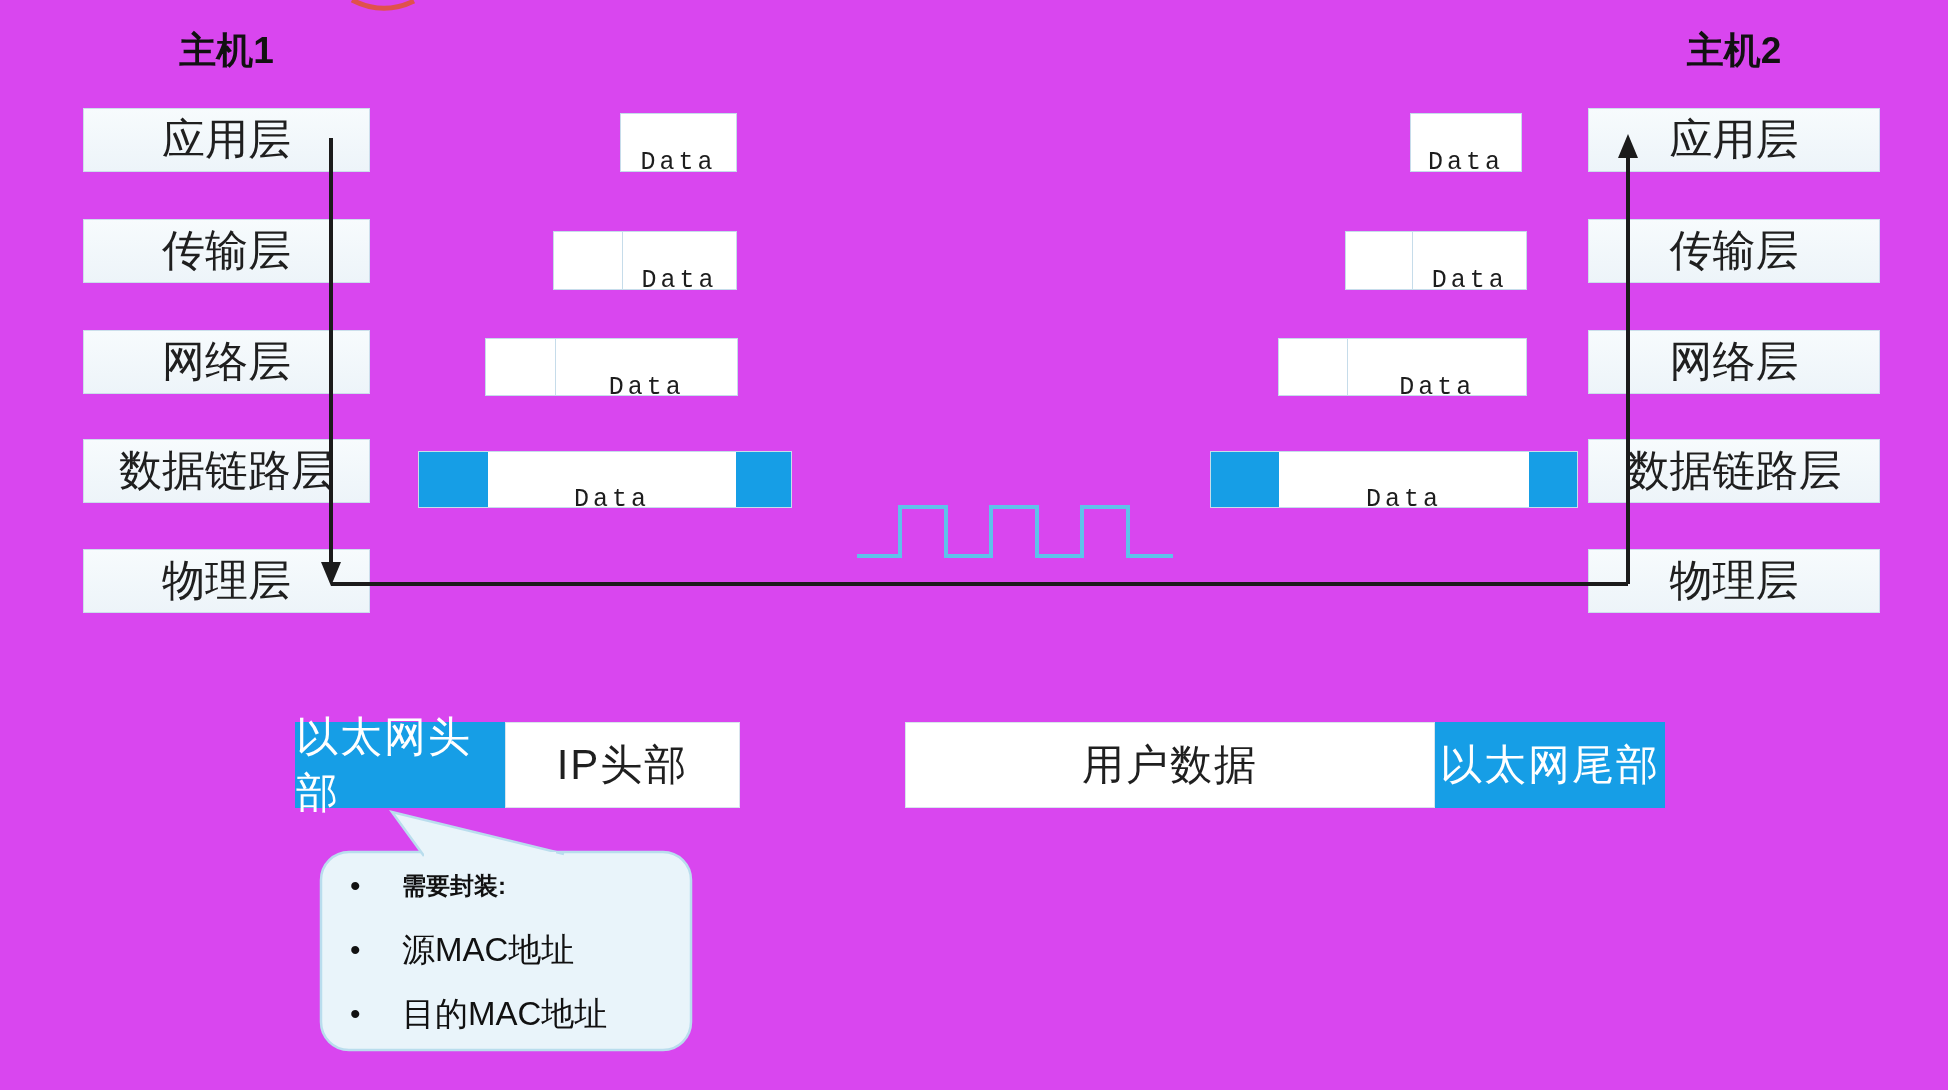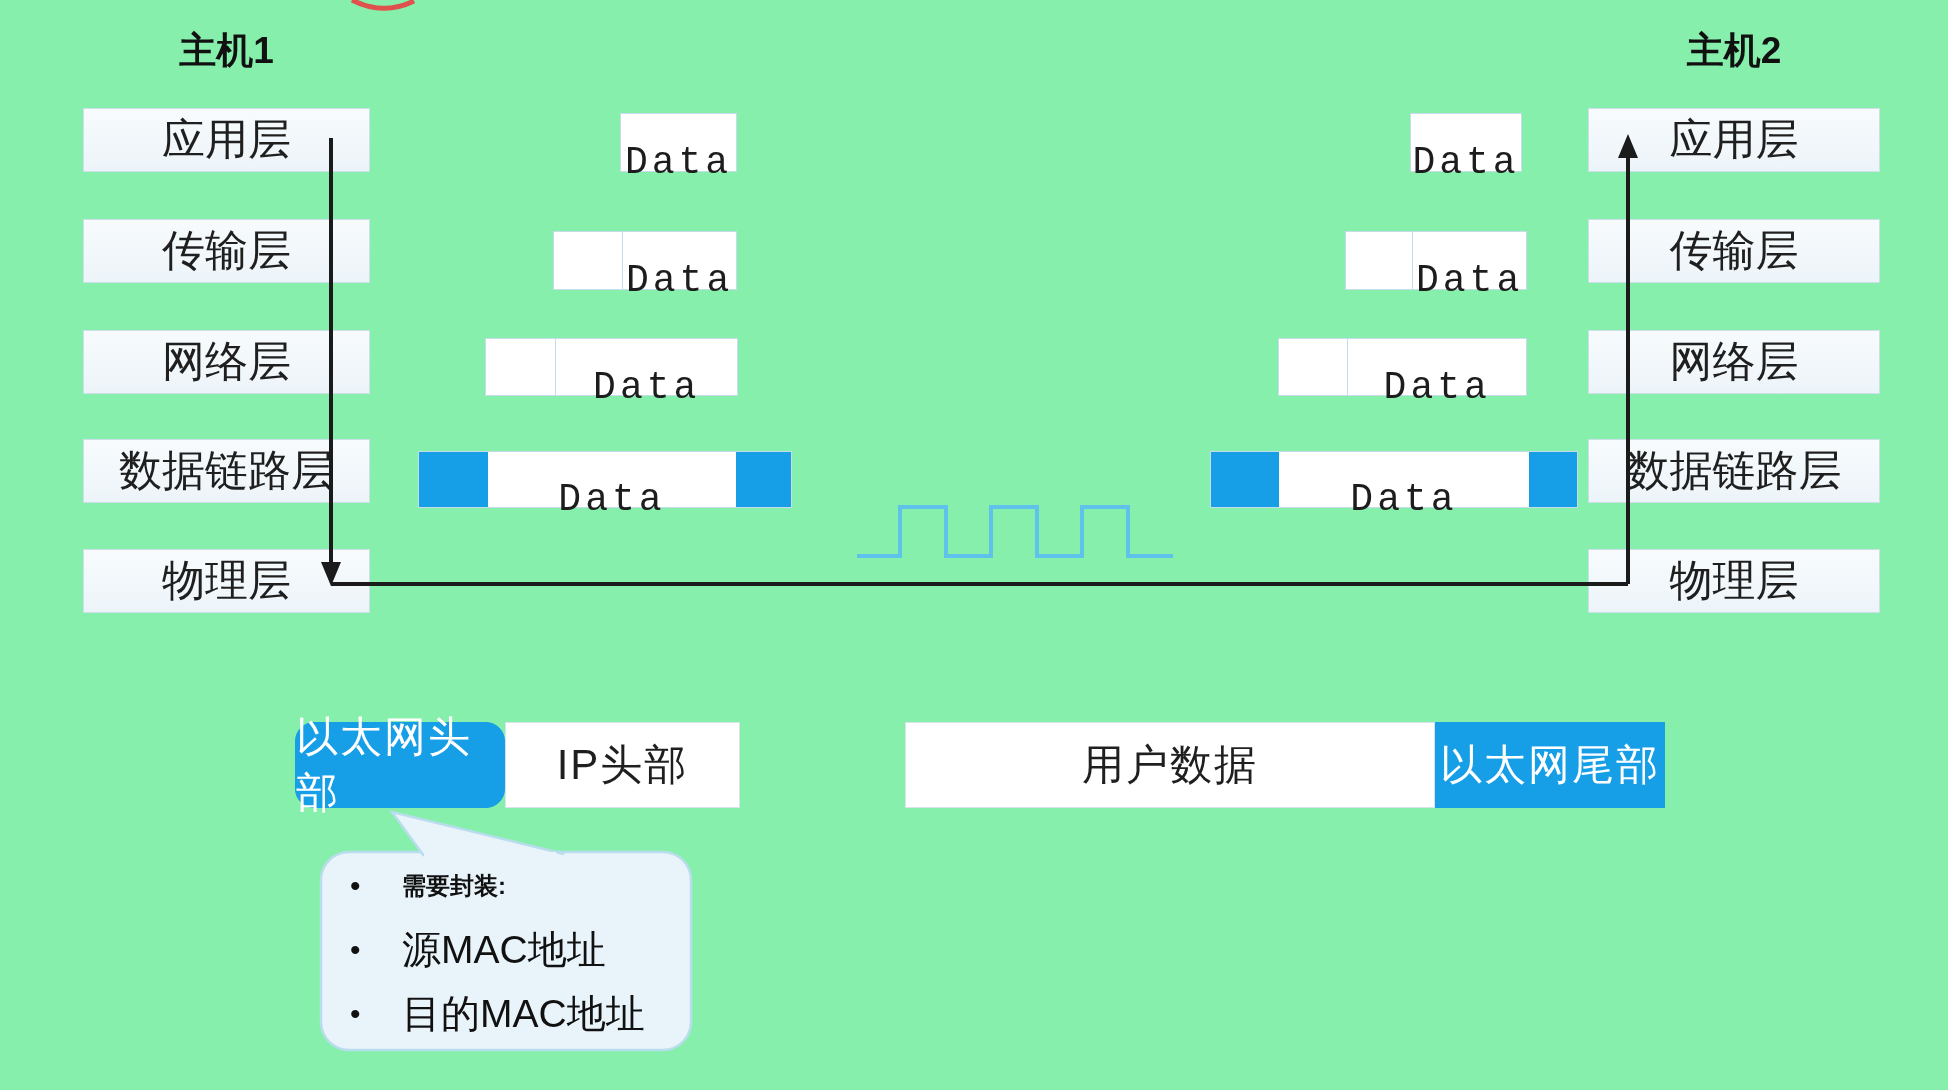--- a/index.html
+++ b/index.html
@@ -4,7 +4,7 @@
 <style>
   html,body{margin:0;padding:0;background:#ffffff;}
   .canvas{
-    position:relative;width:1948px;height:1090px;background:#86efac;overflow:hidden;
+    position:relative;width:1948px;height:1090px;background:#d946ef;overflow:hidden;
     font-family:"Liberation Sans",sans-serif;color:#1f1f1f;
   }
   

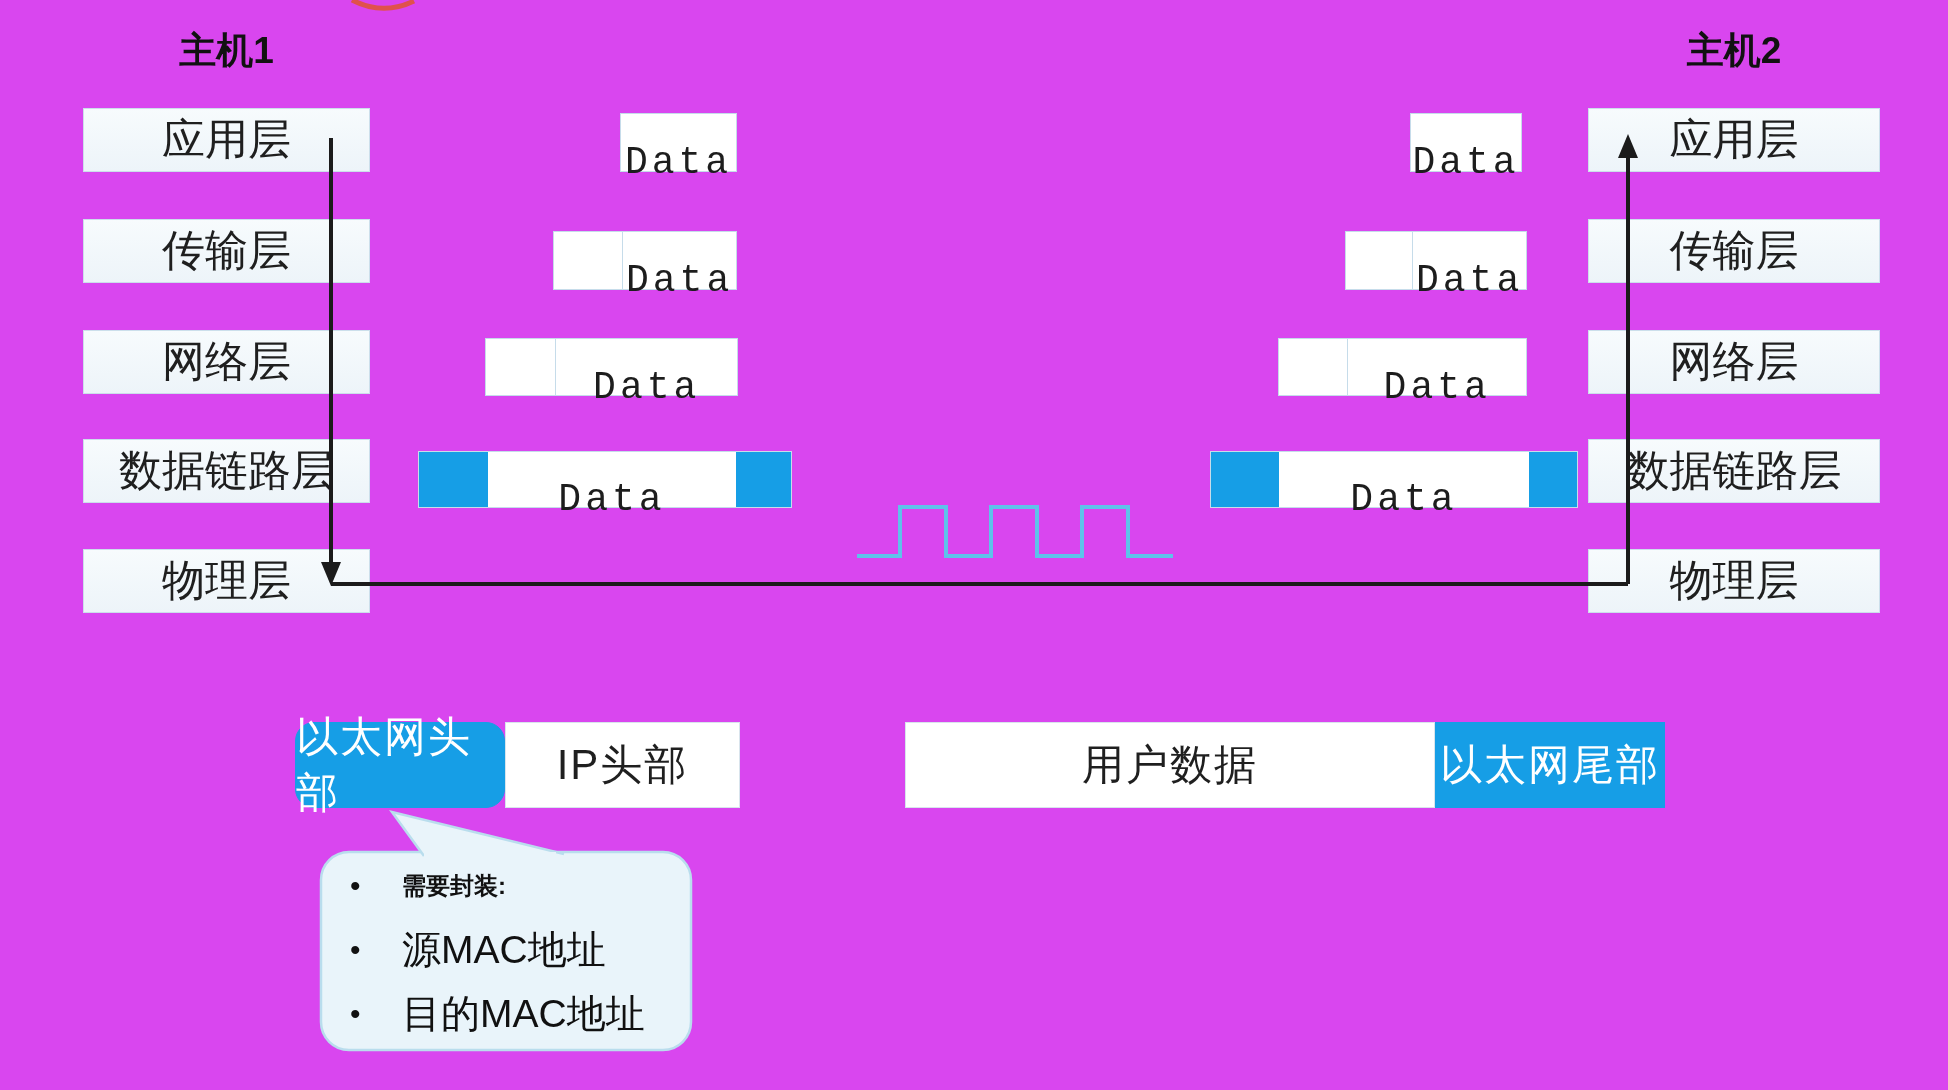--- a/index.html
+++ b/index.html
@@ -31,7 +31,7 @@
   .dcell.sep{border-left:1px solid #c6dcea;}
   .dcell.first{border-left:none;}
   .data-text{
-    font-family:"Liberation Mono",monospace;font-size:38px;letter-spacing:4px;color:#1d1d1d;margin-top:40px;
+    font-family:"Liberation Mono",monospace;font-size:25px;letter-spacing:4px;color:#1d1d1d;margin-top:40px;
   }
   .blue-cell{background:#169ee6;}
   

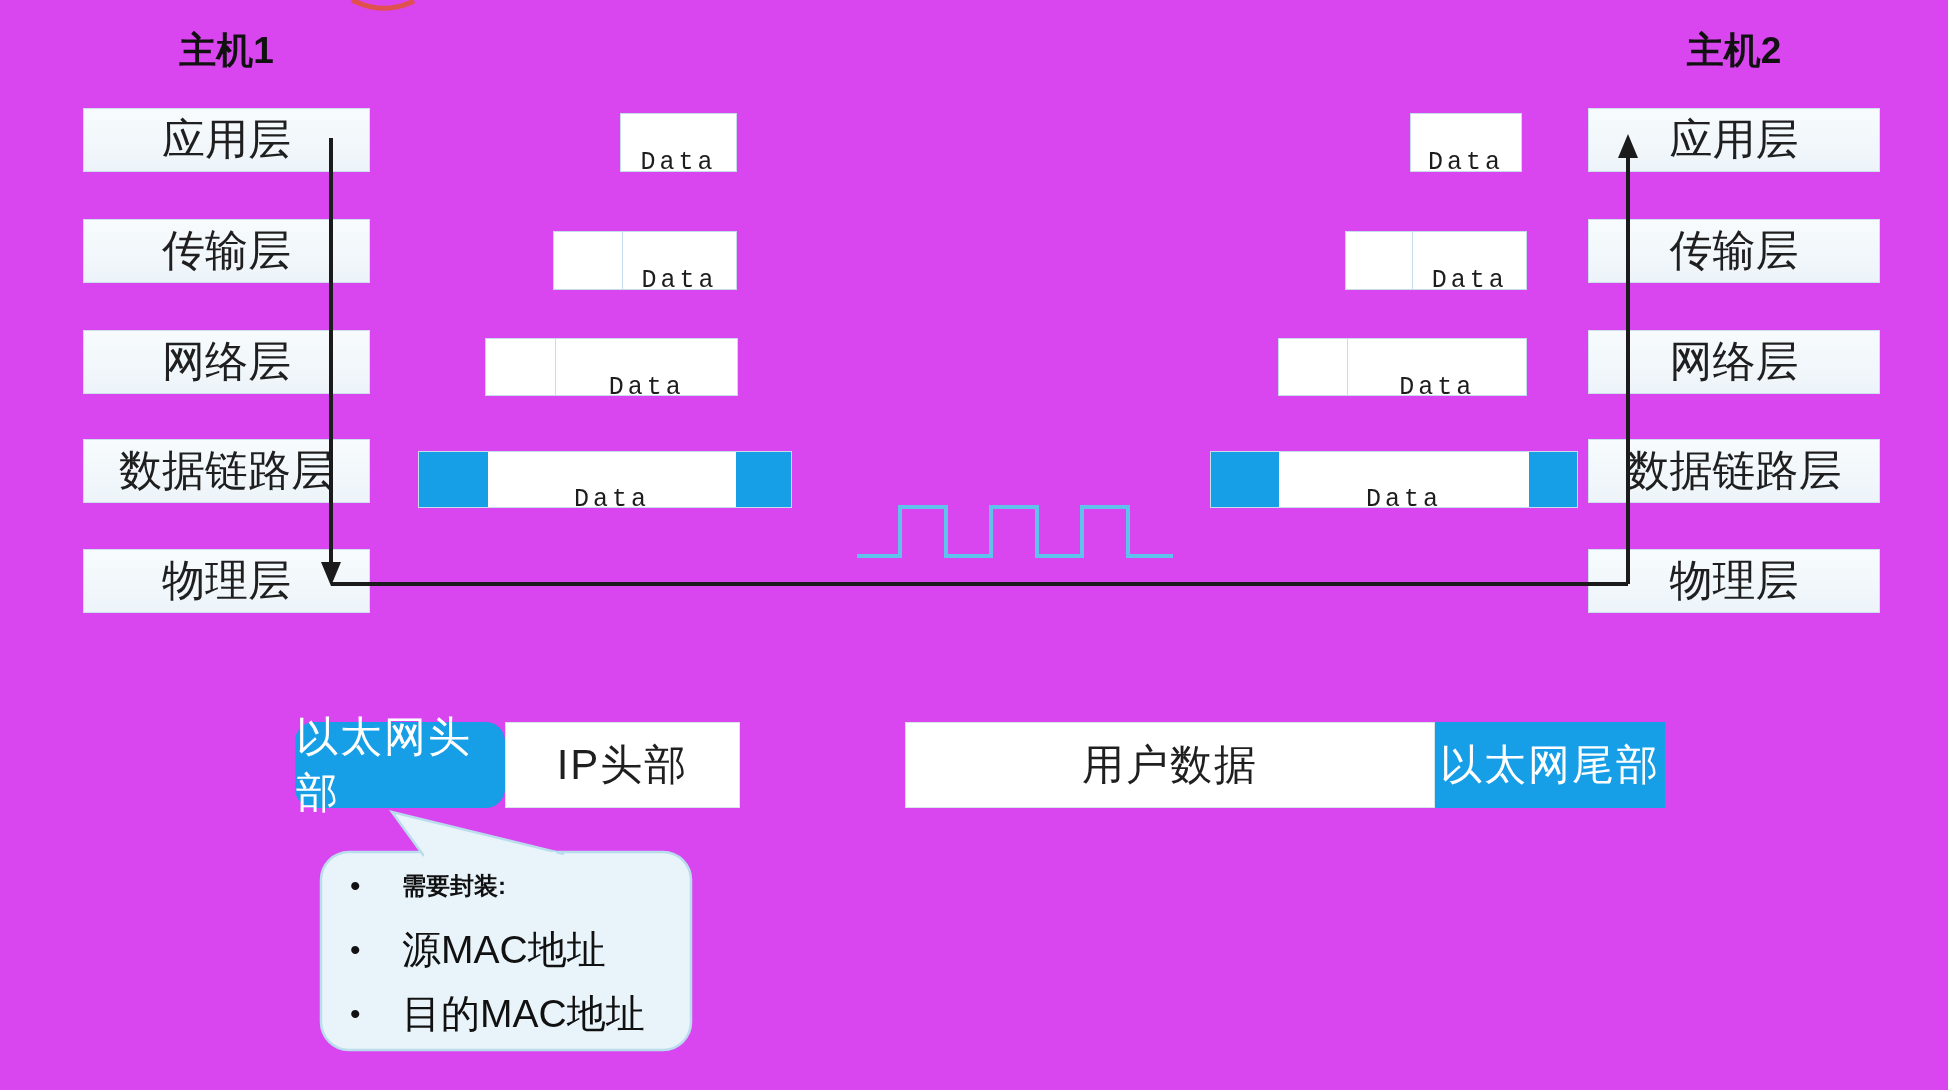--- a/index.html
+++ b/index.html
@@ -140,7 +140,7 @@
     <div class="dcell blue-cell" style="width:48px;"></div>
   </div>
 
-  <div class="bar-cell blue" style="left:295px;width:210px;border-radius:19px;">以太网头部</div>
+  <div class="bar-cell blue" style="left:295px;width:210px;">以太网头部</div>
   <div class="bar-cell" style="left:505px;width:235px;">IP头部</div>
   <div class="bar-cell" style="left:905px;width:530px;">用户数据</div>
   <div class="bar-cell blue" style="left:1435px;width:230px;">以太网尾部</div>

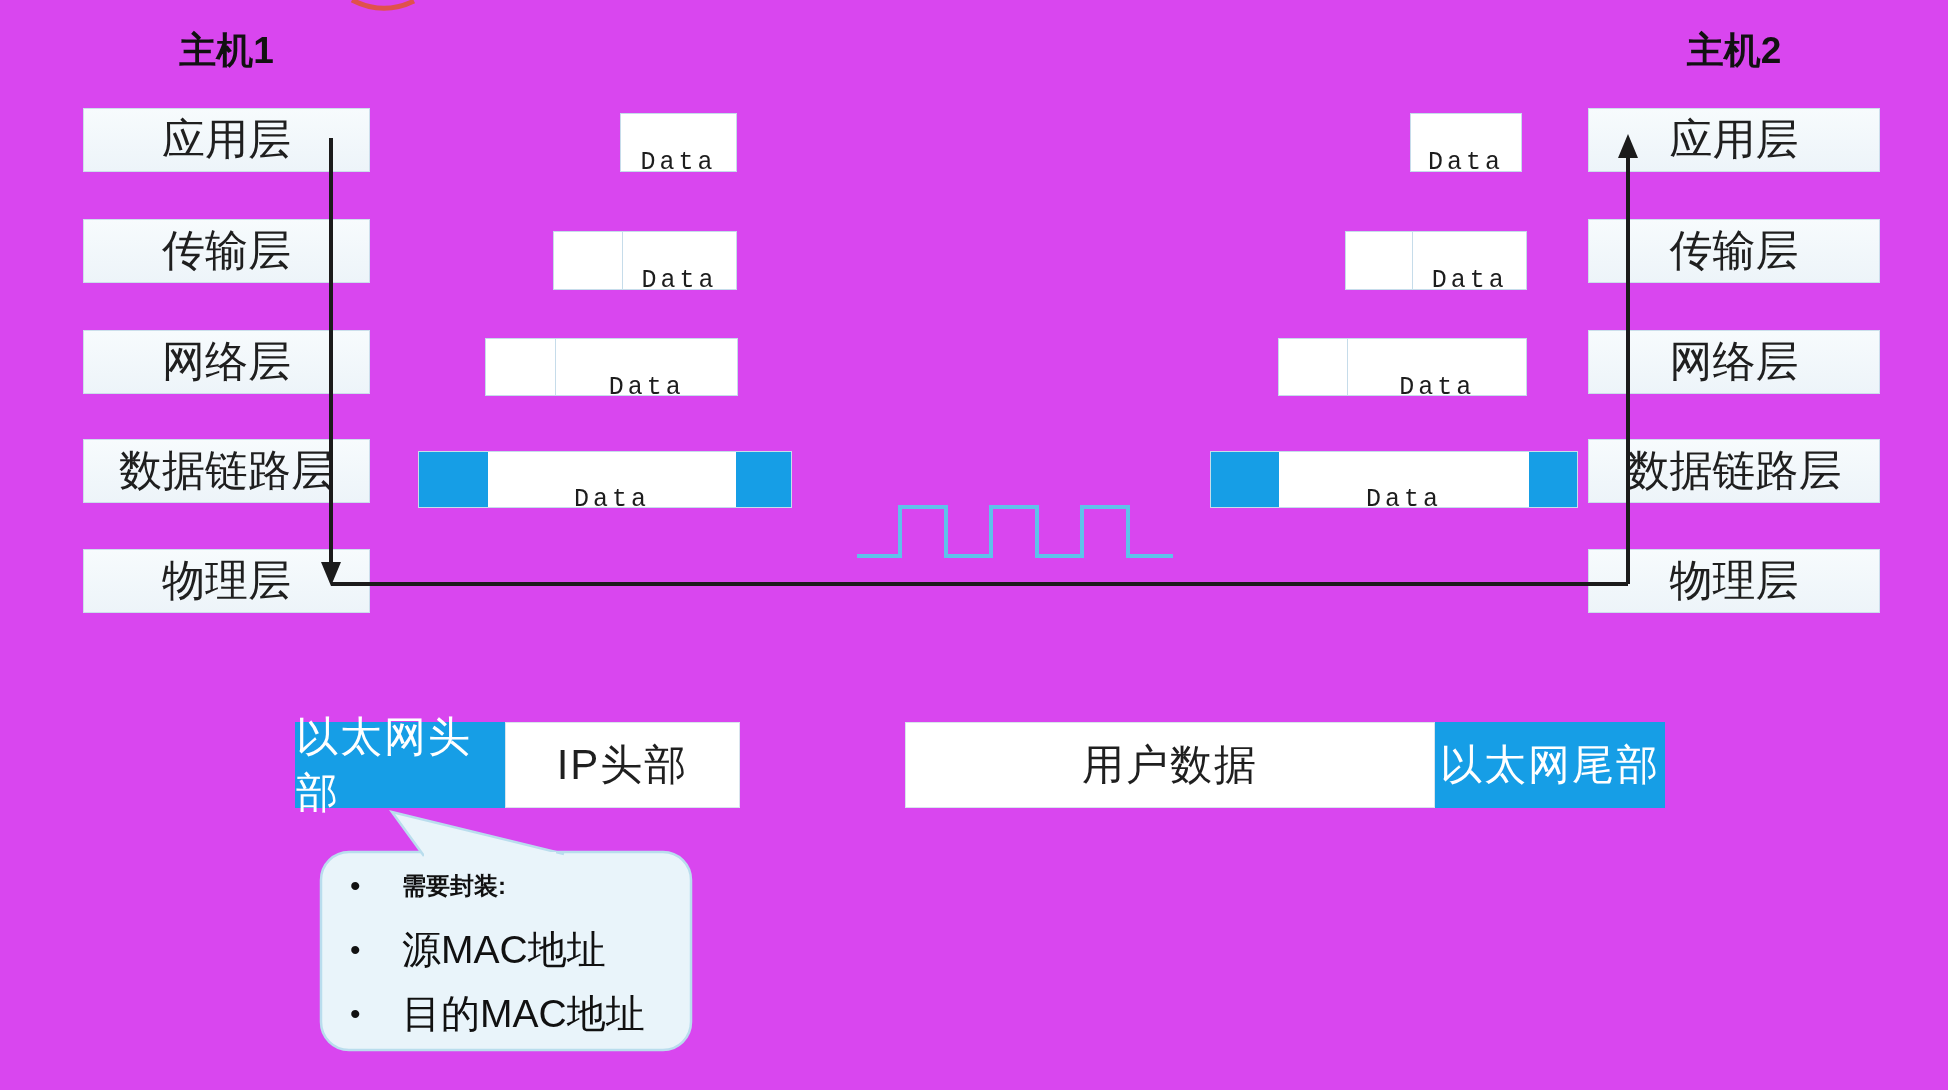--- a/index.html
+++ b/index.html
@@ -46,7 +46,7 @@
   .callout-list{position:absolute;left:350px;top:864px;width:330px;}
   .callout-row{display:flex;align-items:flex-start;margin-bottom:20px;}
   .callout-bullet{width:52px;font-size:30px;line-height:44px;color:#111;}
-  .callout-text{font-size:39px;line-height:44px;color:#111;}
+  .callout-text{font-size:33px;line-height:44px;color:#111;}
   .callout-text.bold{font-weight:bold;font-size:24px;}
   svg.overlay{position:absolute;left:0;top:0;pointer-events:none;}
 </style>

